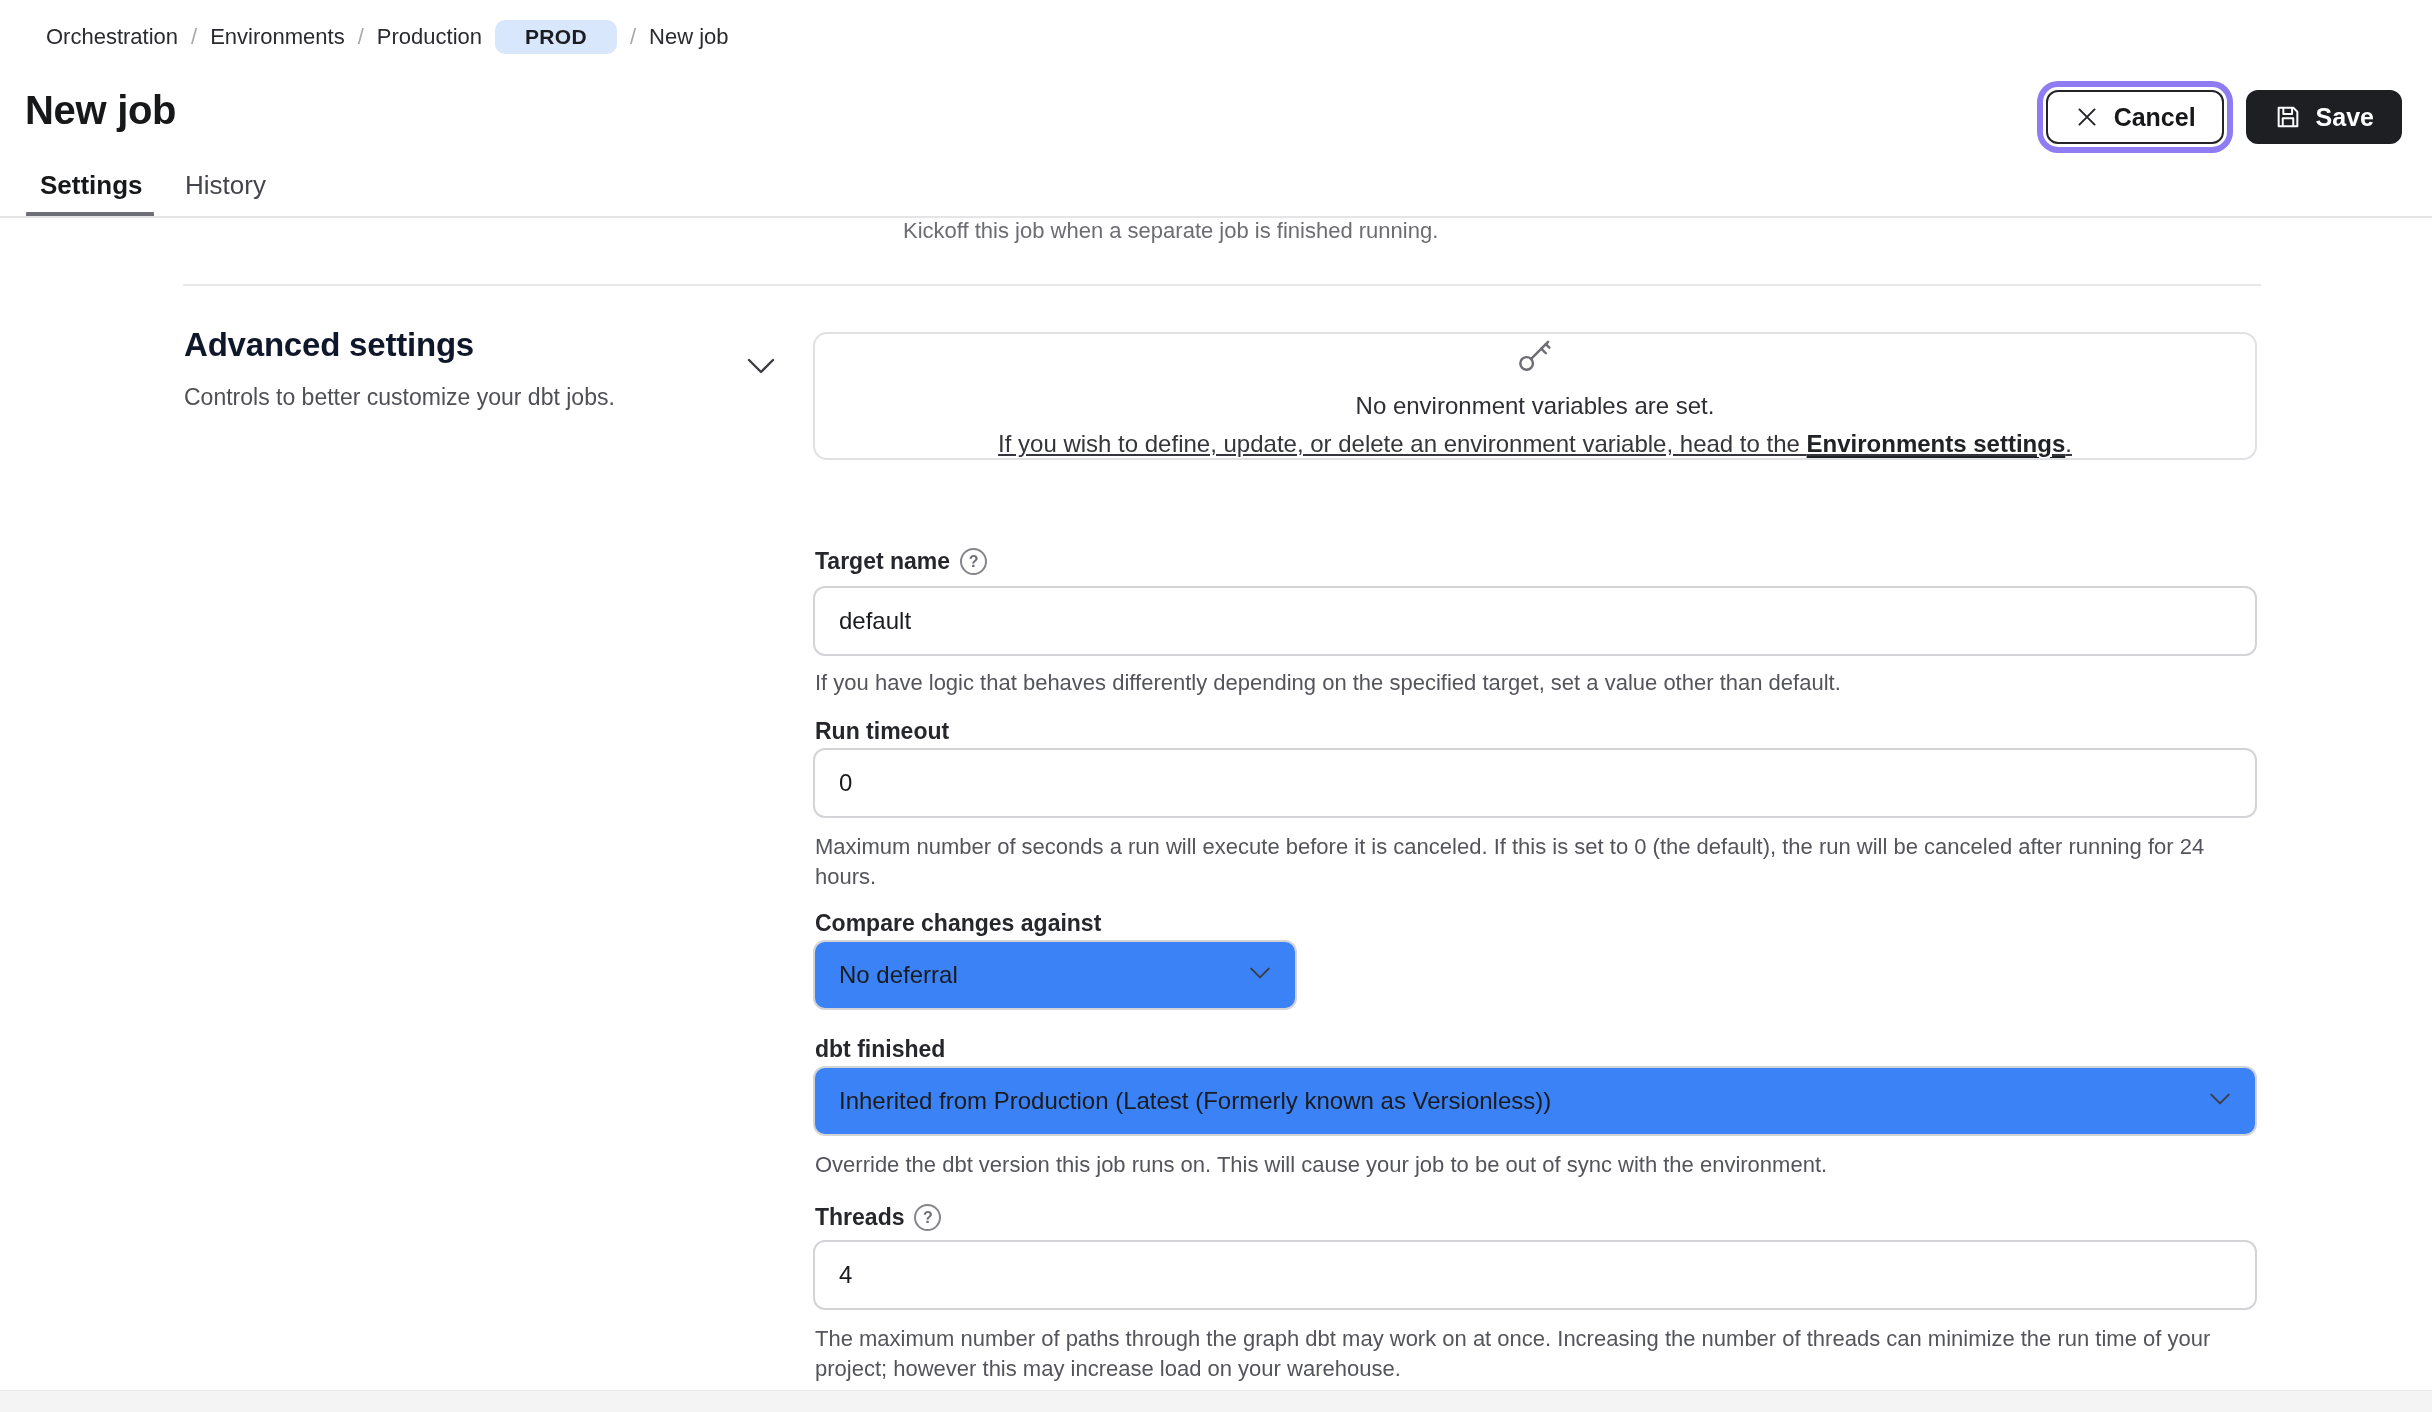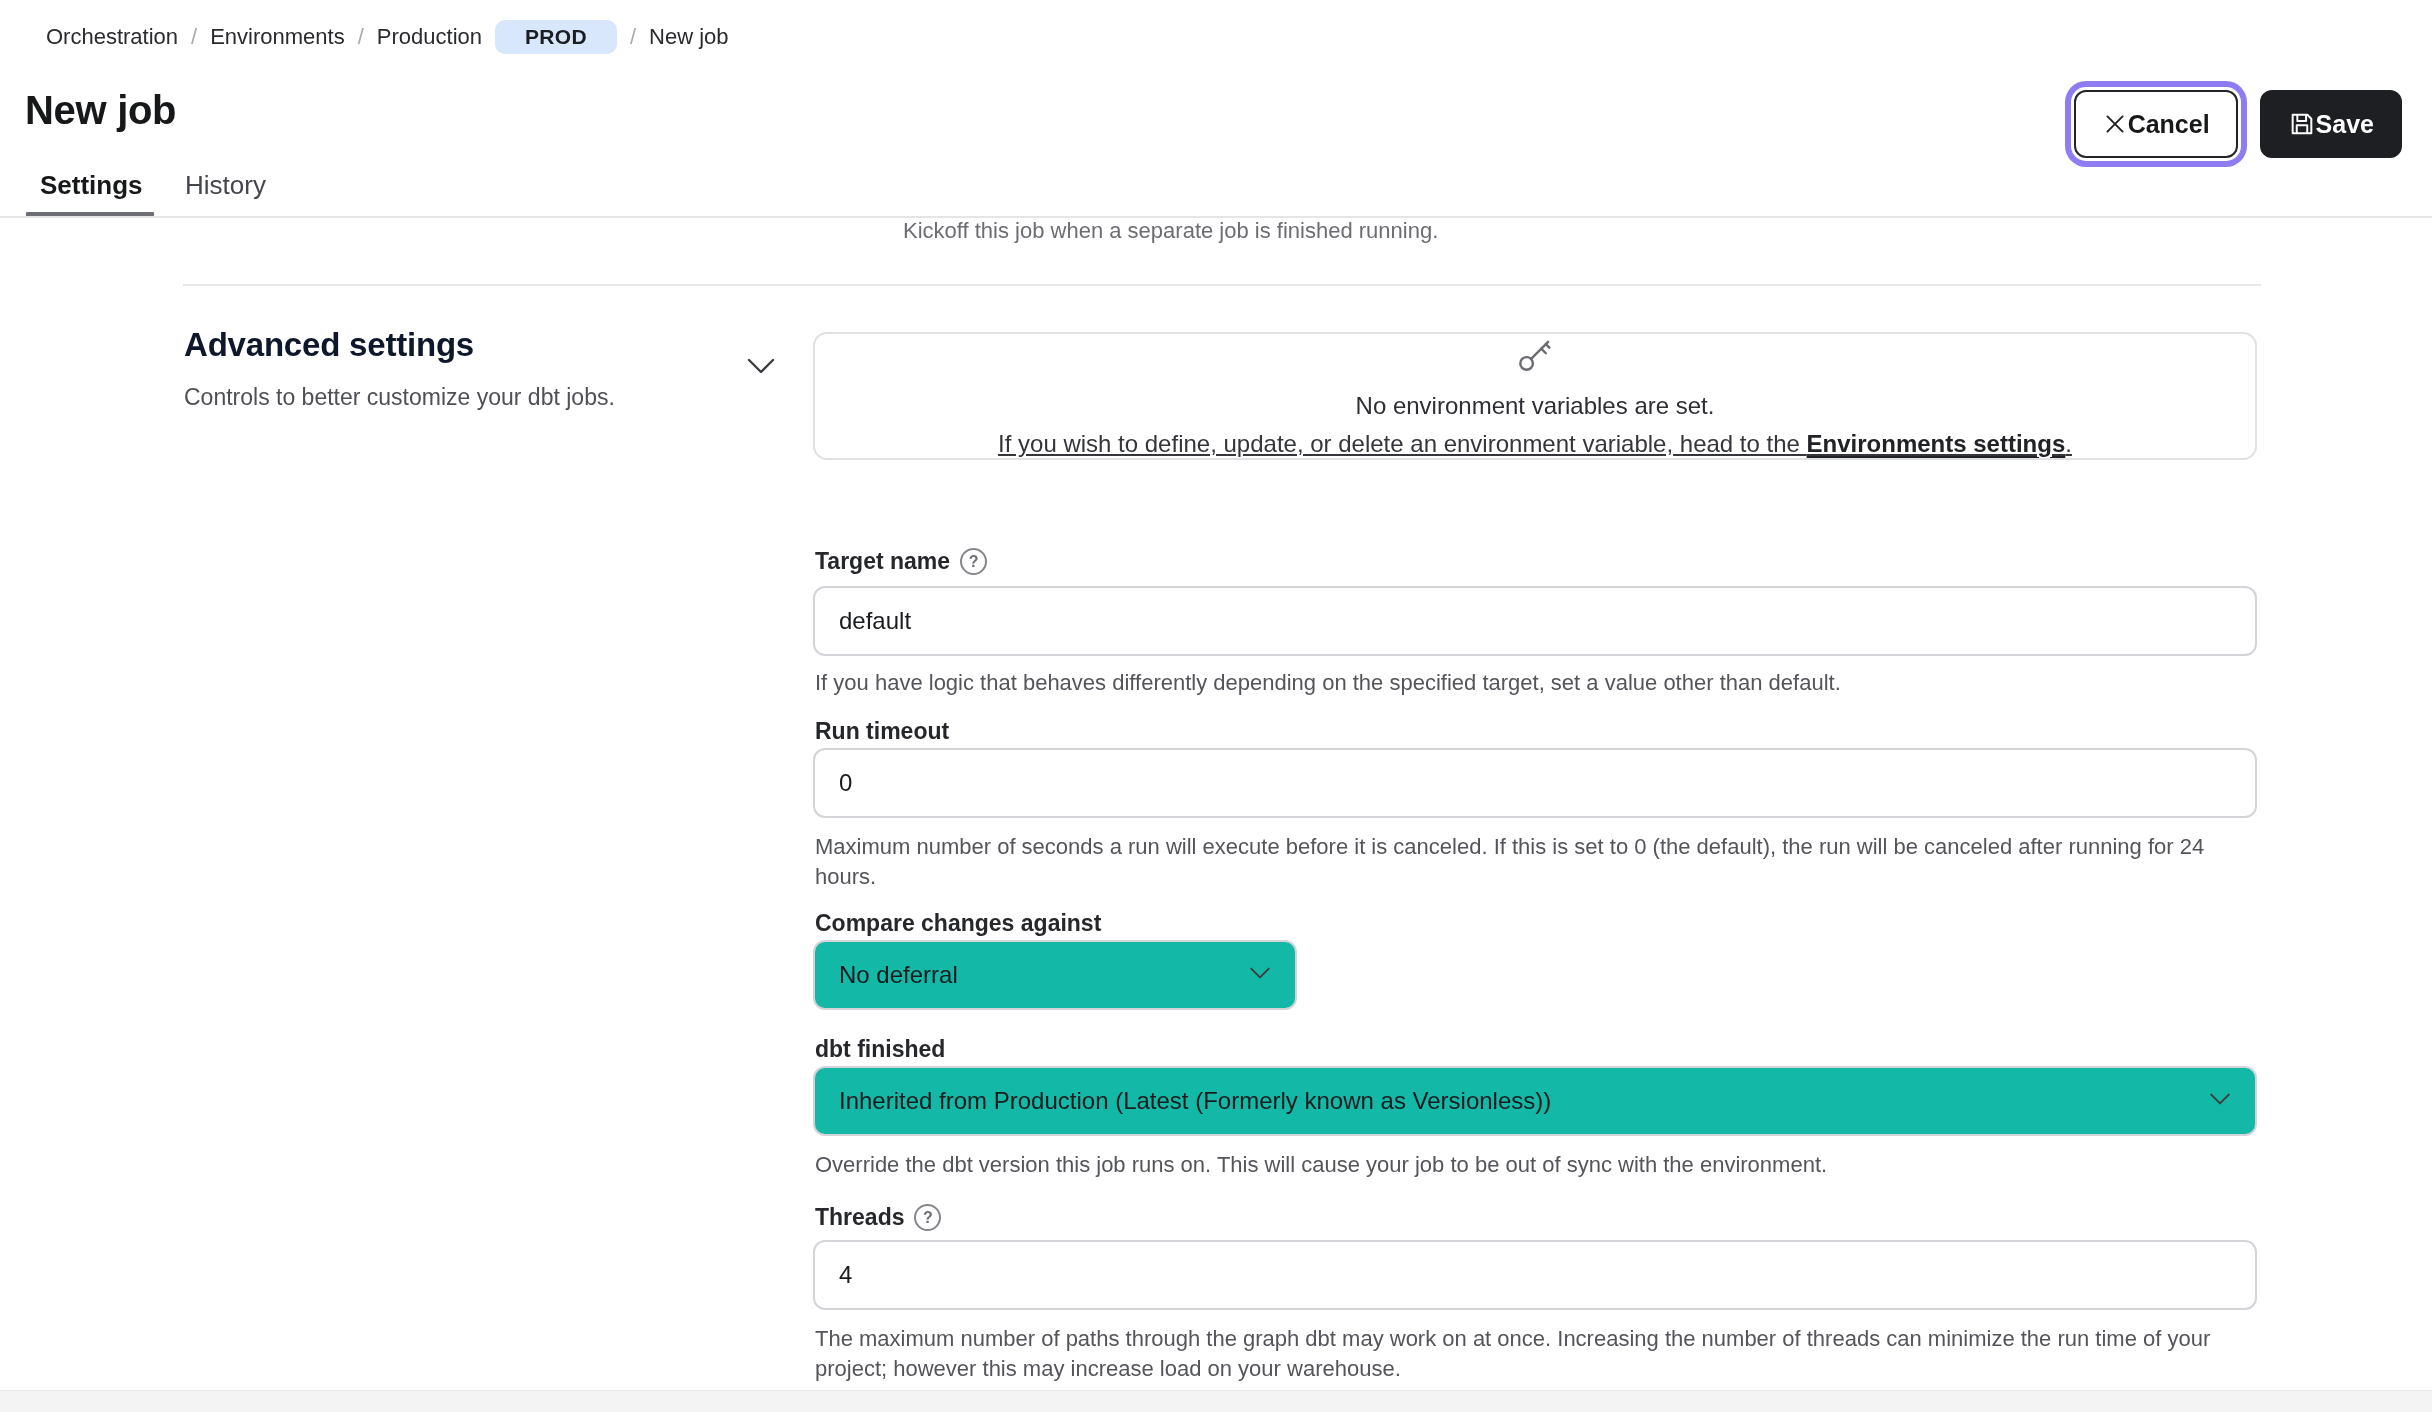--- a/index.html
+++ b/index.html
@@ -18,7 +18,7 @@
   
   .page-title { position:absolute; left:25px; top:88px; font-size:40px; font-weight:700; color:#17181a; letter-spacing:-.3px; }
   .header-actions { position:absolute; top:90px; right:30px; display:flex; align-items:center; gap:22px; }
-  .btn { display:flex; align-items:center; height:68px; padding:0 26px;
+  .btn { display:flex; align-items:center; gap:14px; height:54px; padding:0 26px;
     border-radius:12px; font-size:25px; font-weight:600; cursor:pointer; white-space:nowrap; }
   .btn-cancel { background:#fff; color:#17181a; border:2px solid #232327;
     box-shadow:0 0 0 3px #ffffff, 0 0 0 9px #8f7cf2; }

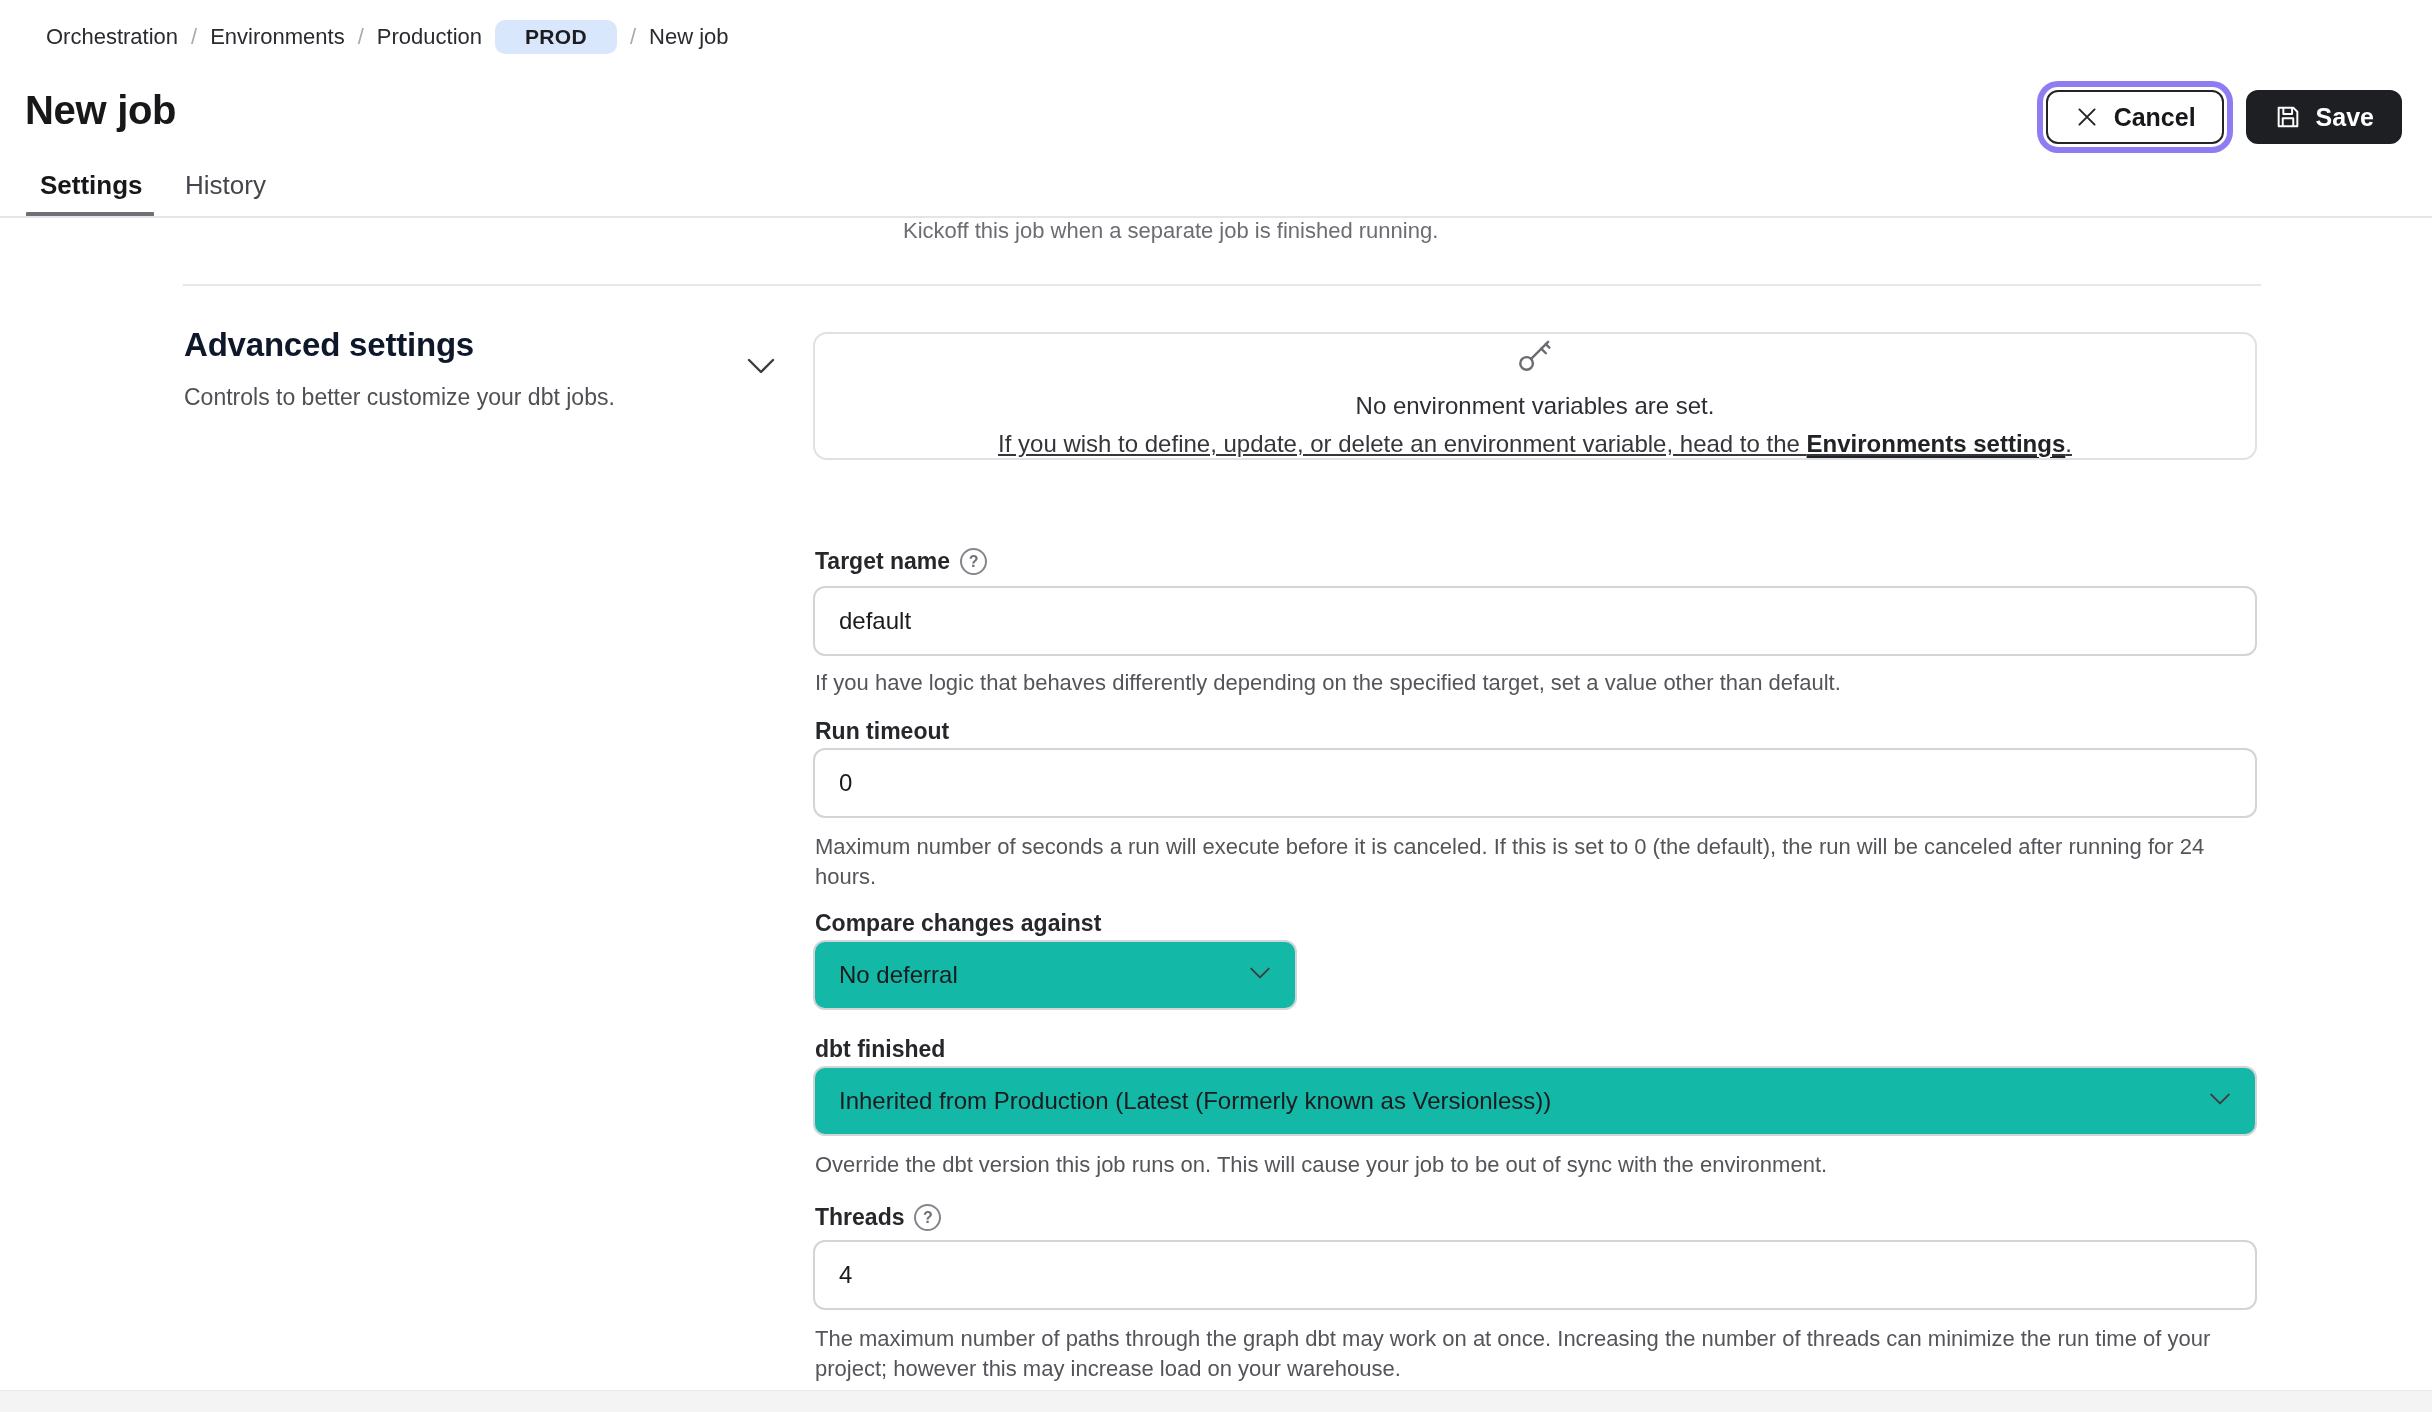--- a/index.html
+++ b/index.html
@@ -59,7 +59,7 @@
     font-family:inherit; font-size:24px; color:#1a1b1e; background:#fff; outline:none; }
   .helper { position:absolute; left:815px; width:1446px; font-size:22px; color:#54555a; line-height:30px; }
   .select { position:absolute; left:813px; height:70px; border:2px solid #d2d4d8; border-radius:12px;
-    background:#14b8a6; display:flex; align-items:center; justify-content:space-between;
+    background:#3b82f6; display:flex; align-items:center; justify-content:space-between;
     padding:0 24px; cursor:pointer; }
   .select-value { font-size:24px; font-weight:500; color:#1a1b1e; }
 

